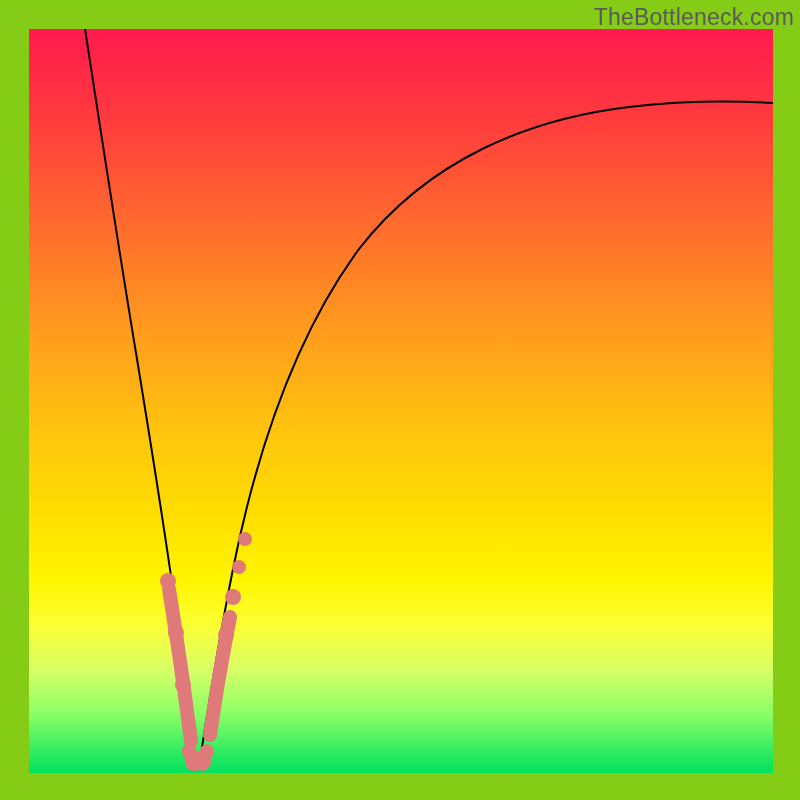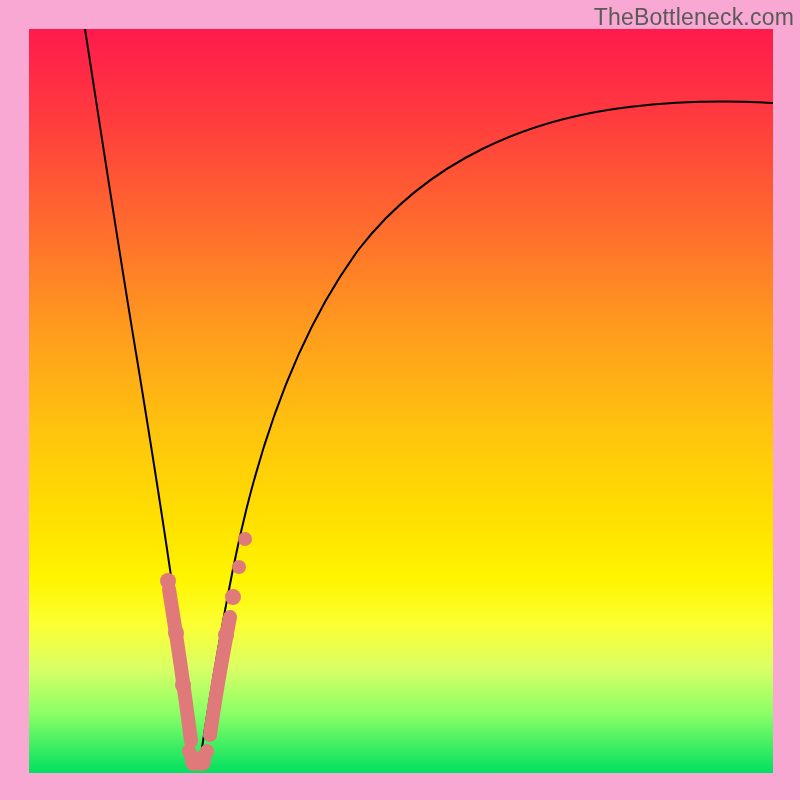--- a/index.html
+++ b/index.html
@@ -8,7 +8,7 @@
     position: relative;
     width: 800px;
     height: 800px;
-    background: #f9a8d4;
+    background: #84cc16;
   }
   #plot {
     position: absolute;

